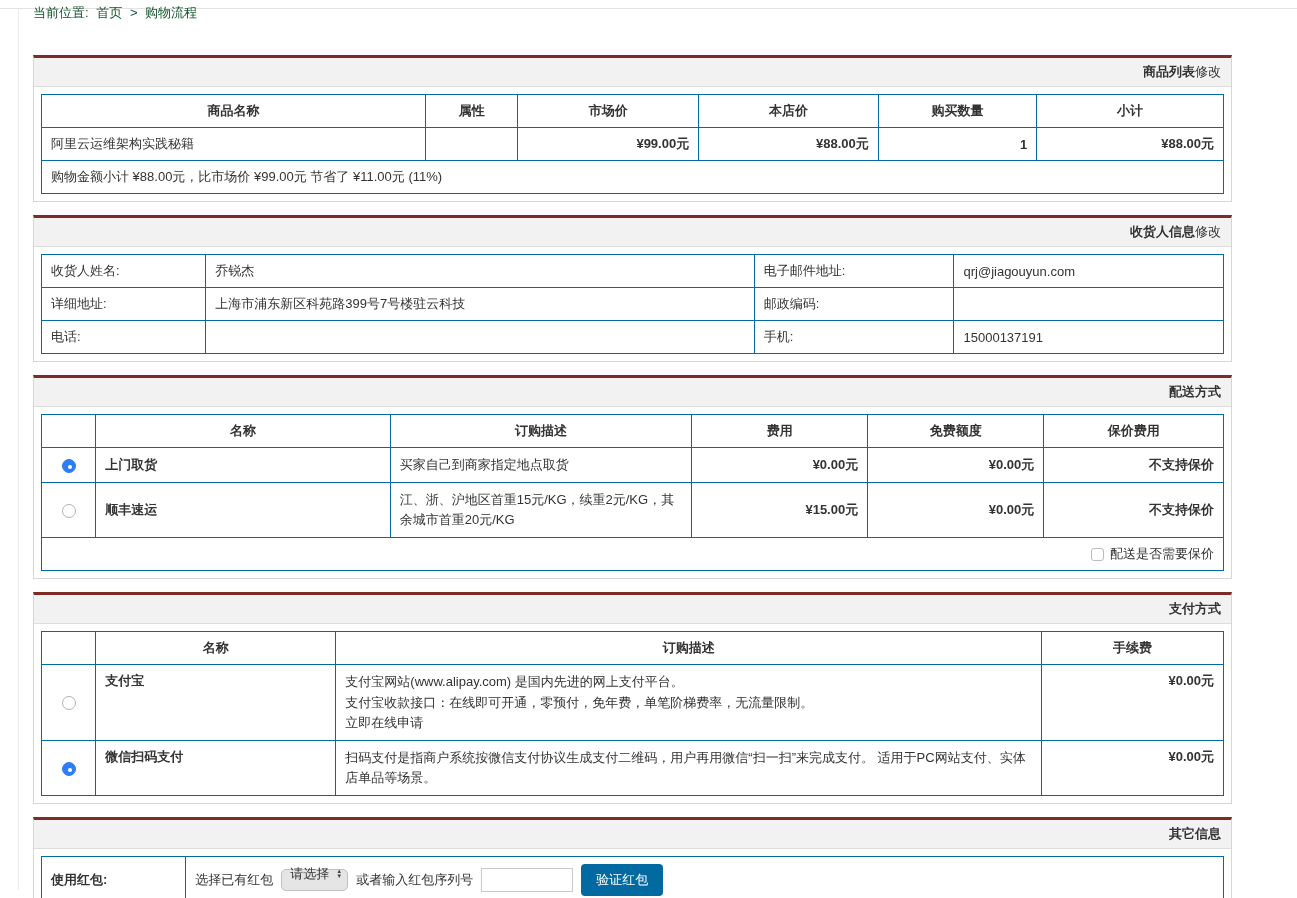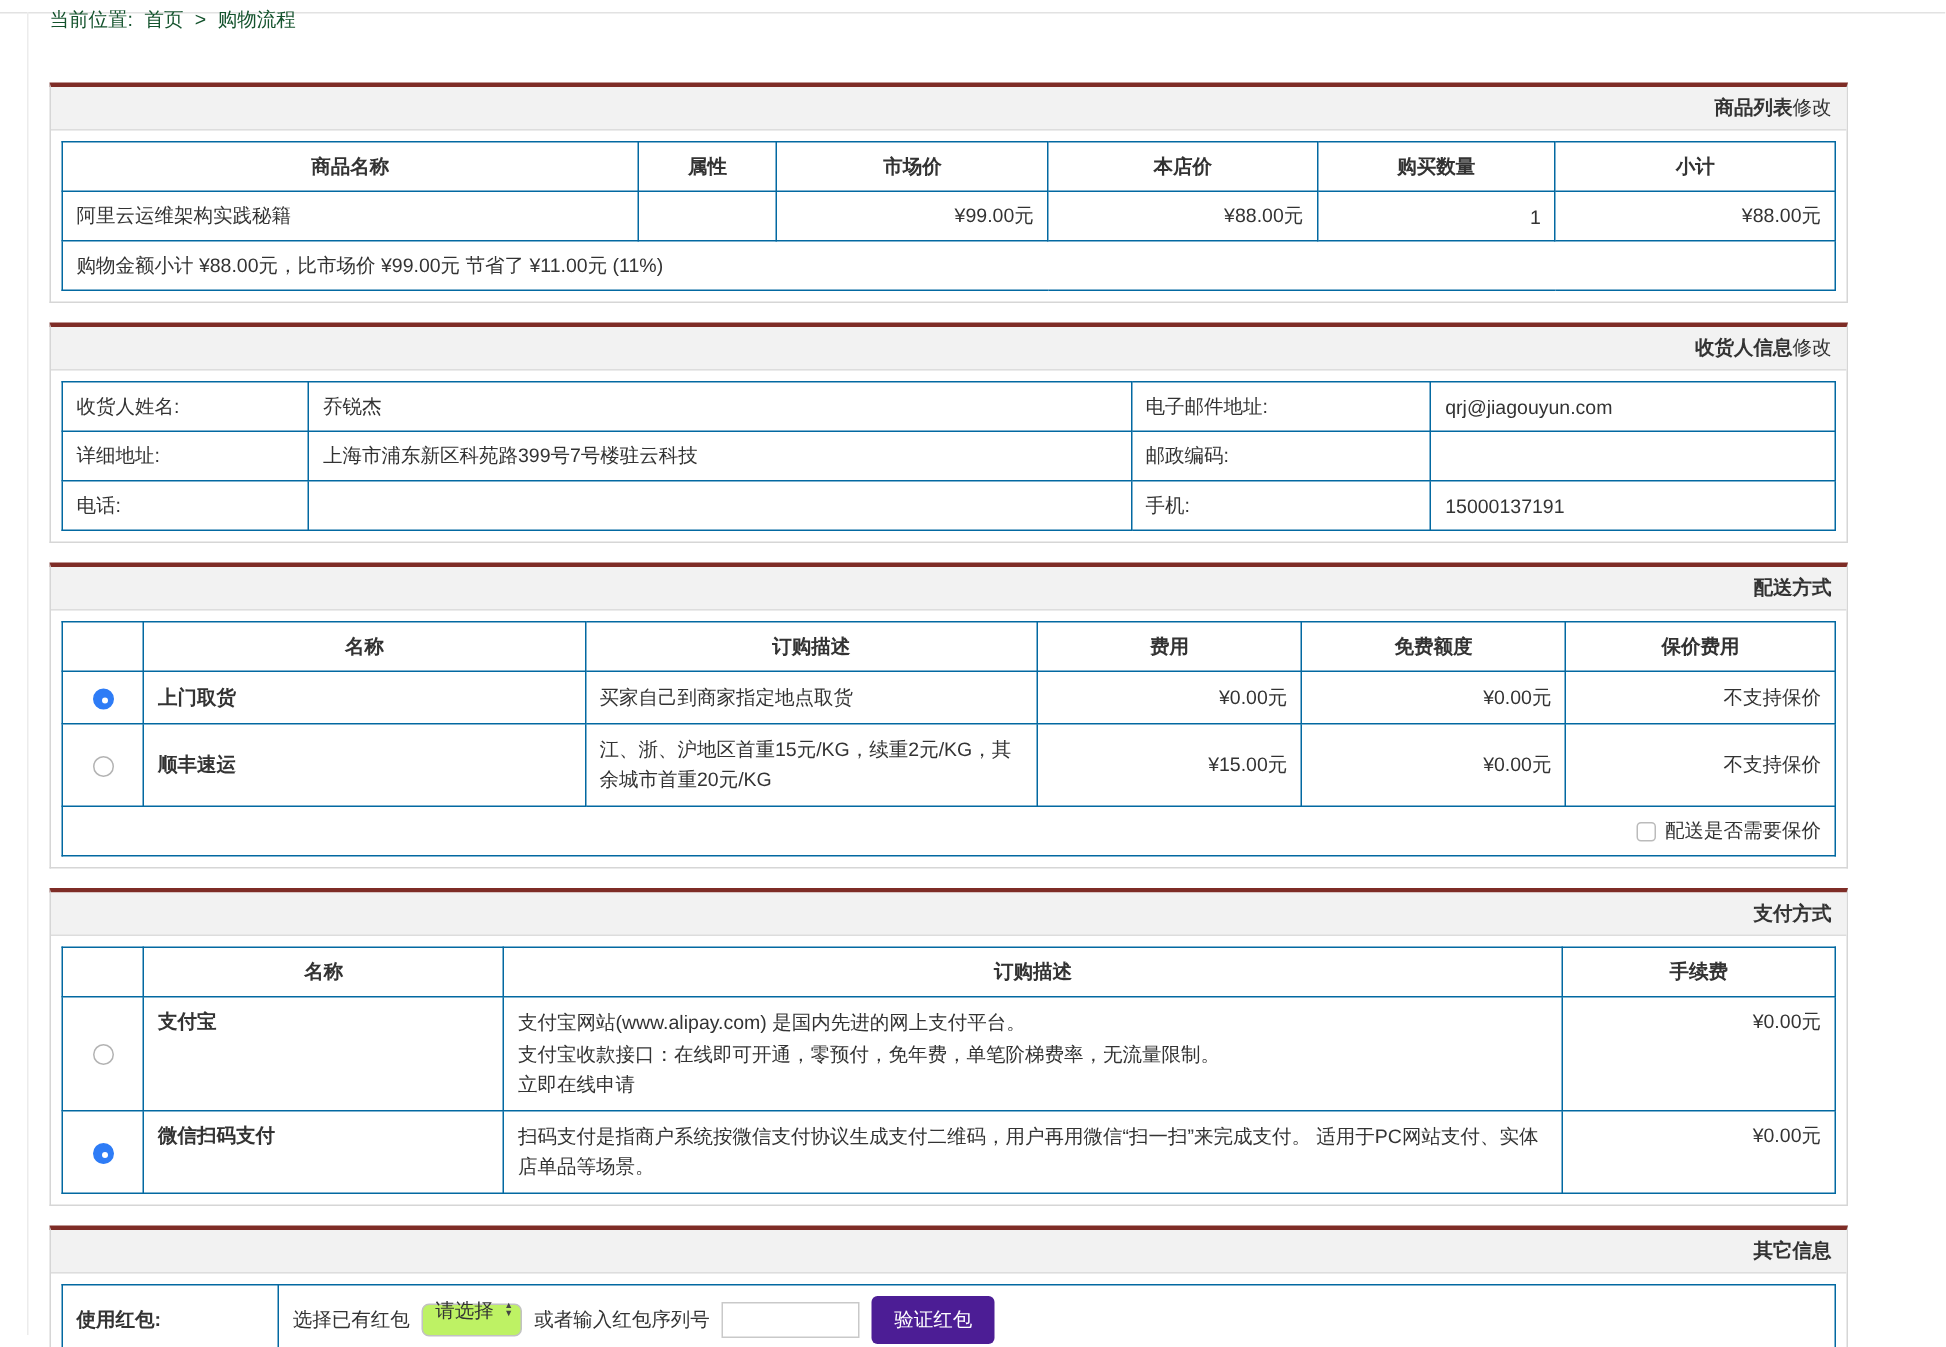--- a/index.html
+++ b/index.html
@@ -28,7 +28,7 @@
   table { width:100%; border-collapse:collapse; table-layout:fixed; }
   .tbl th, .tbl td { border:1px solid #0369a1; padding:7px 9px; vertical-align:middle; }
   .tbl th { font-weight:bold; text-align:center; }
-  .right { text-align:right; }
+  .right { text-align:right;font-weight:bold; }
   .bold { font-weight:bold; }
   .desc-lines div { line-height:1.55; }
   .wrap { line-height:1.55;margin-left:24px; }

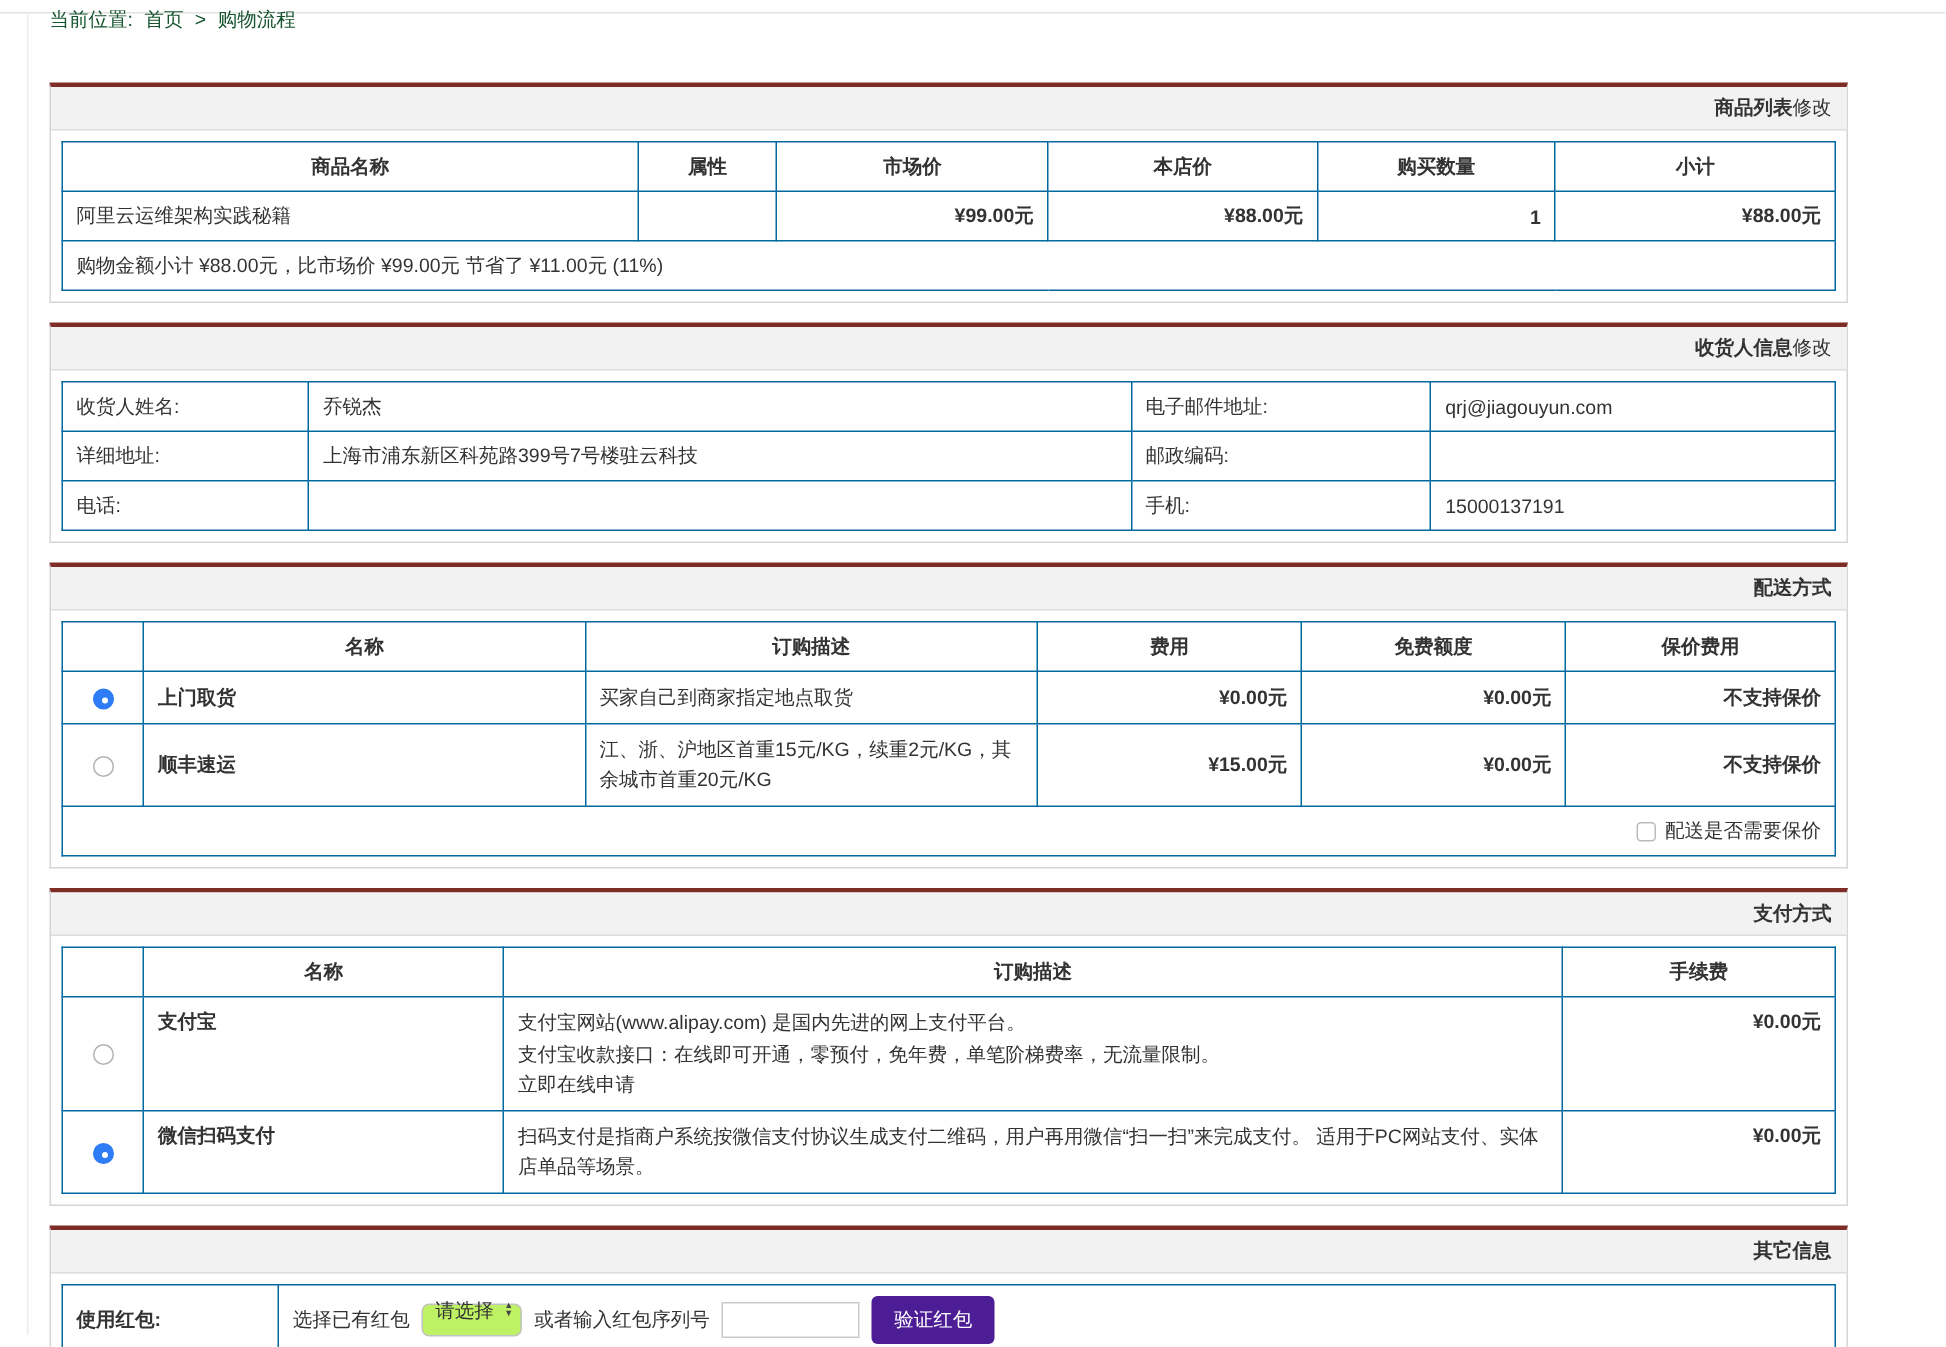--- a/index.html
+++ b/index.html
@@ -47,7 +47,7 @@
 
   
   .select { display:inline-flex; align-items:center; gap:7px; border:1px solid #c2c2c2;
-    border-radius:5px; padding:2px 5px 14px 8px; background:#bef264; cursor:pointer; height:22px; }
+    border-radius:5px; padding:2px 5px 14px 8px; background:#e5e5e5; cursor:pointer; height:22px; }
   .select .arrows { display:flex; flex-direction:column; font-size:6px; line-height:5px; color:#444; }
 
   input[type=text] { border:1px solid #c9c9c9; height:24px; padding:2px 6px; font-size:13px;

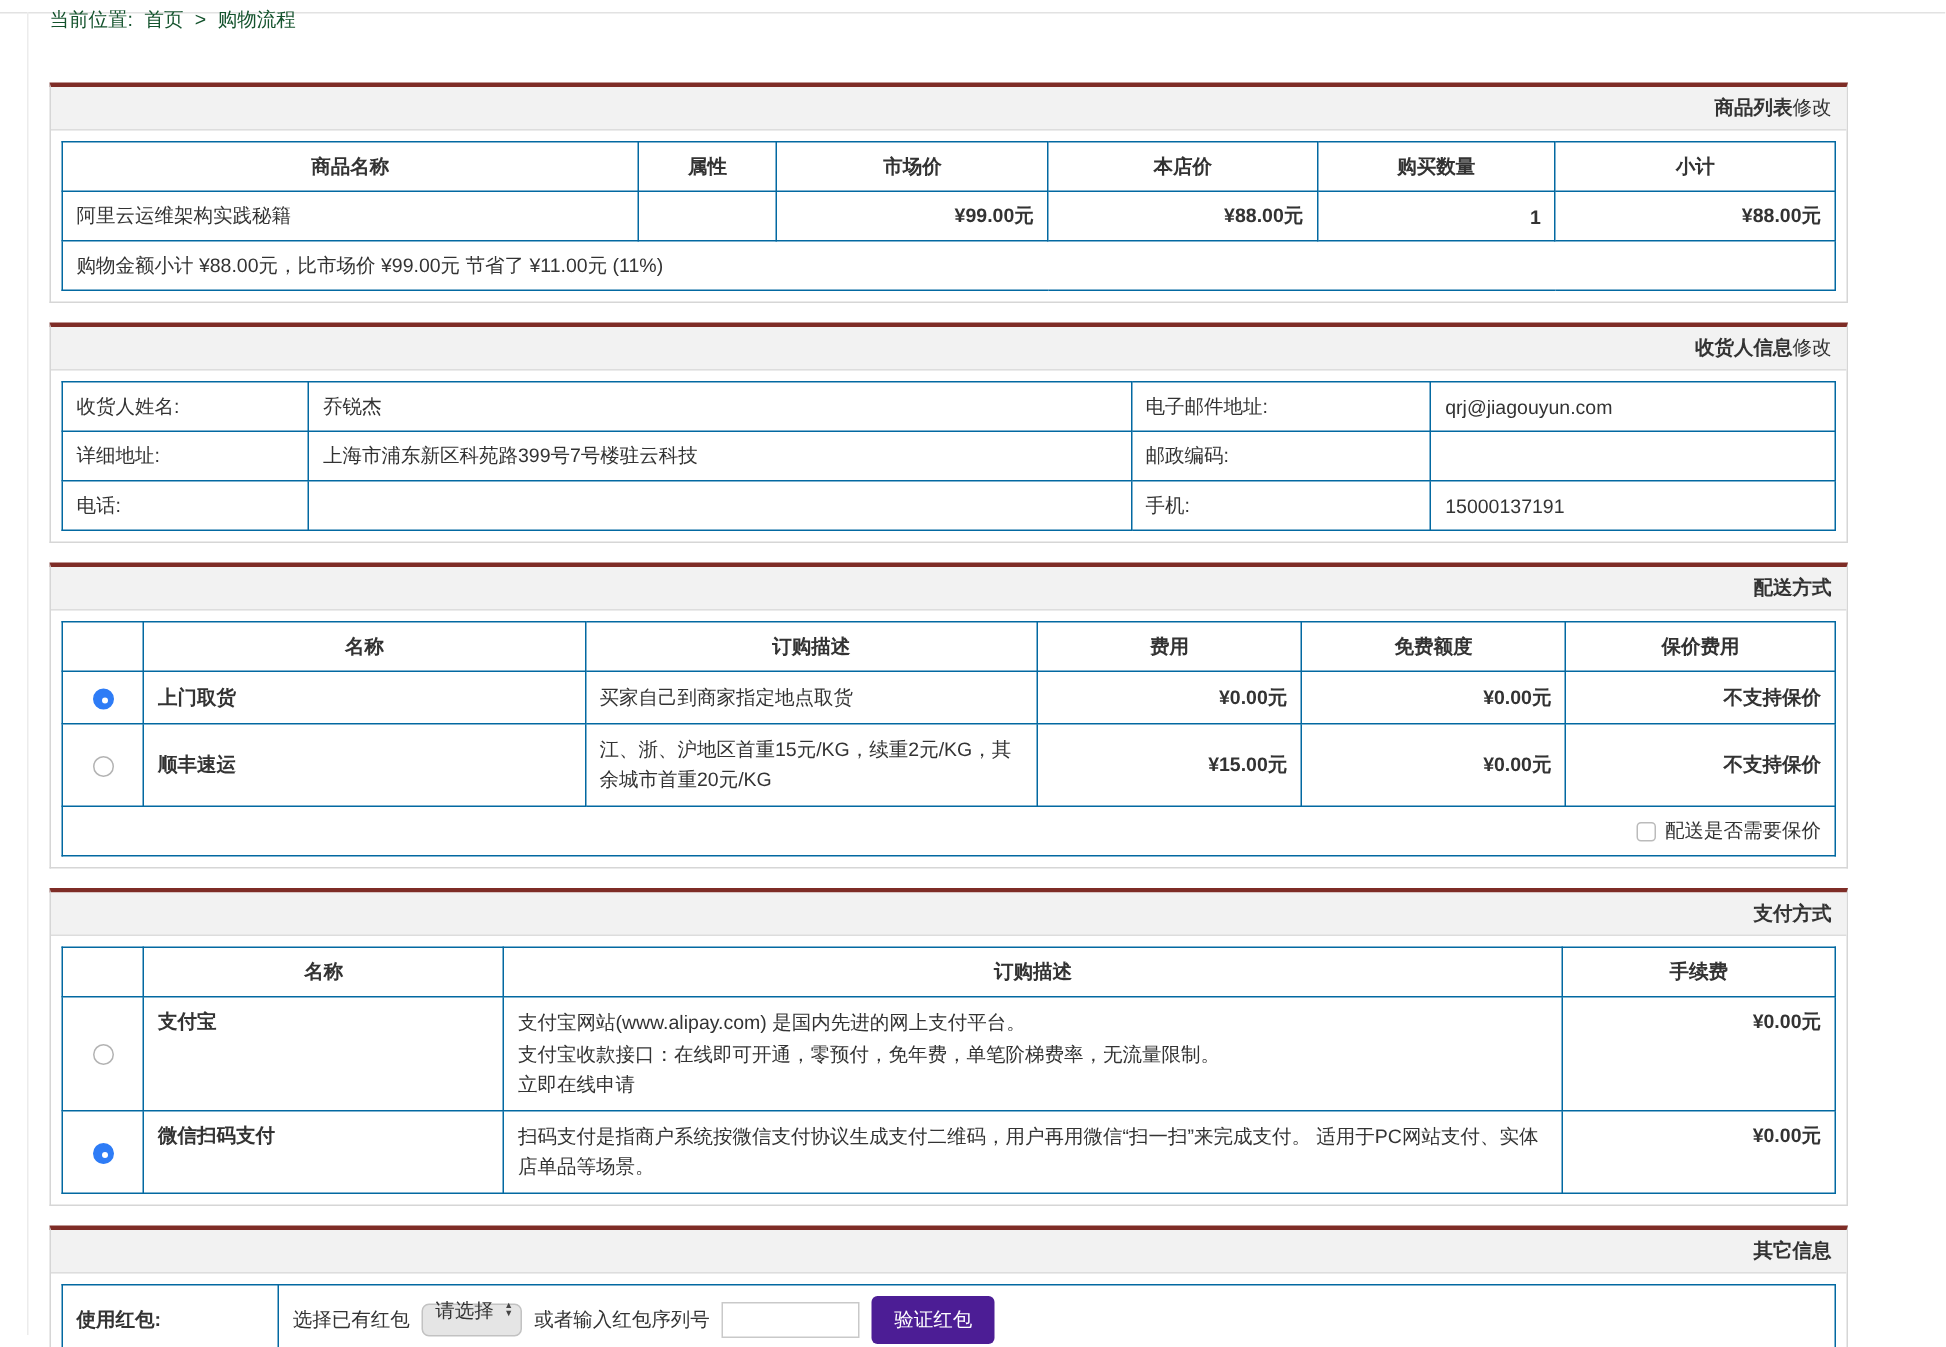--- a/index.html
+++ b/index.html
@@ -52,7 +52,7 @@
 
   input[type=text] { border:1px solid #c9c9c9; height:24px; padding:2px 6px; font-size:13px;
     font-family:inherit; background:#fff; }
-  .btn-orange { background:#4c1d95; color:#fff; border:none; border-radius:4px;
+  .btn-orange { background:#0369a1; color:#fff; border:none; border-radius:4px;
     padding:7px 15px; font-size:13px; font-family:inherit; cursor:pointer; }
 
   .ctrl-row { display:flex; align-items:center; gap:8px; }

